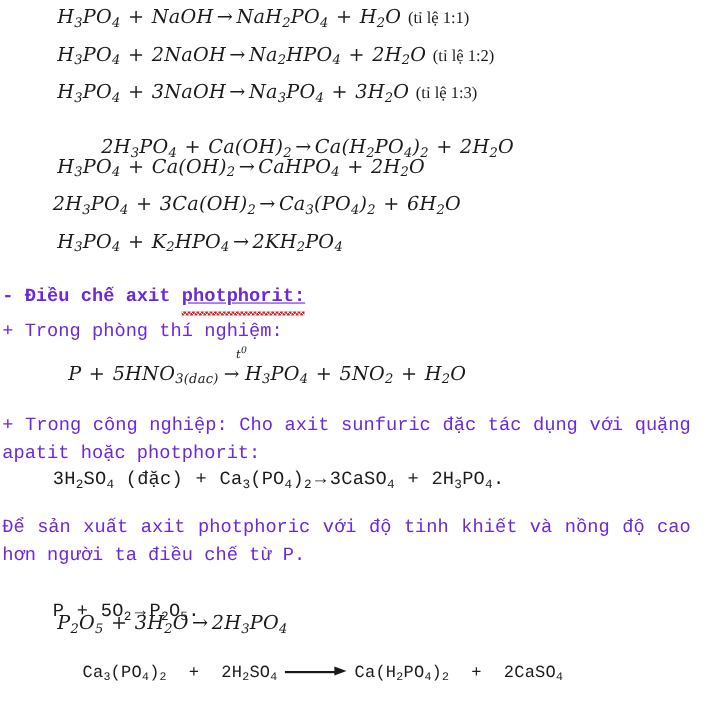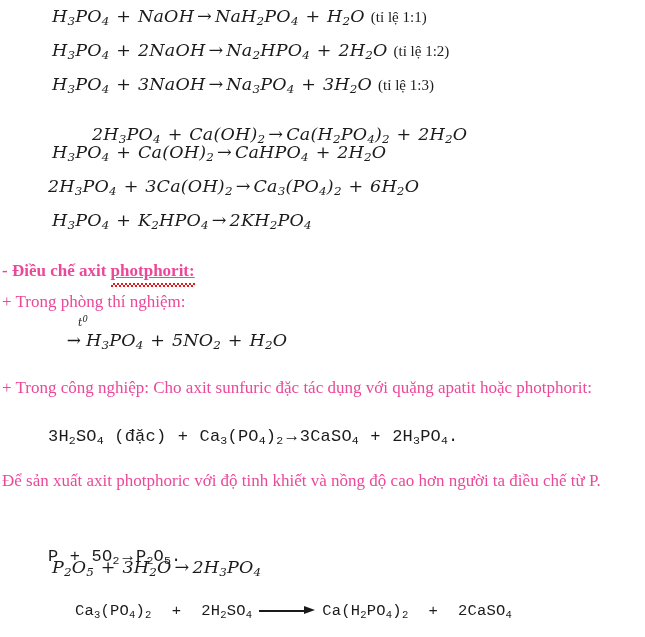--- a/index.html
+++ b/index.html
@@ -63,10 +63,10 @@
   
   .para {
     position: absolute;
-    font-family: Liberation Serif, serif;
+    font-family: Liberation Mono, monospace;
     font-size: 17px;
     line-height: 25px;
-    color: #ec4899;
+    color: #6d28d9;
   }
   .para.justify {
     text-align: justify;

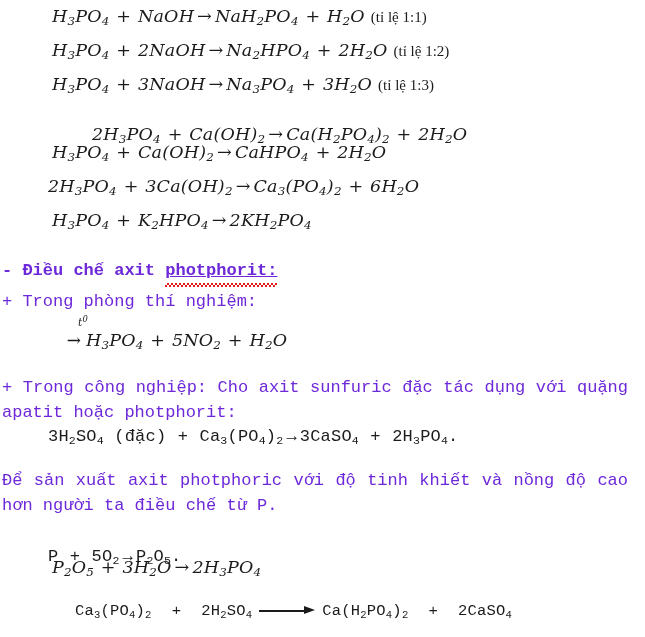--- a/index.html
+++ b/index.html
@@ -191,7 +191,7 @@
 <div class="para" style="left:2px; top:289px; width:620px;">+ Trong phòng thí nghiệm:</div>
 
 <div class="mathline" style="left:62px; top:330px;">
-  <span class="arrow-cond"><span class="cond">t<sup>0</sup></span><span class="ar">→</span></span><span>H<sub>3</sub>PO<sub>4</sub> <span class="op">+</span> 5NO<sub>2</sub> <span class="op">+</span> H<sub>2</sub>O</span>
+  <span>P <span class="op">+</span> 5HNO<sub>3(dac)</sub></span><span class="arrow-cond"><span class="cond">t<sup>0</sup></span><span class="ar">→</span></span><span>H<sub>3</sub>PO<sub>4</sub> <span class="op">+</span> 5NO<sub>2</sub> <span class="op">+</span> H<sub>2</sub>O</span>
 </div>
 
 <div class="para justify" style="left:2px; top:375px; width:626px;">+ Trong công nghiệp: Cho axit sunfuric đặc tác dụng với quặng apatit hoặc photphorit:</div>

